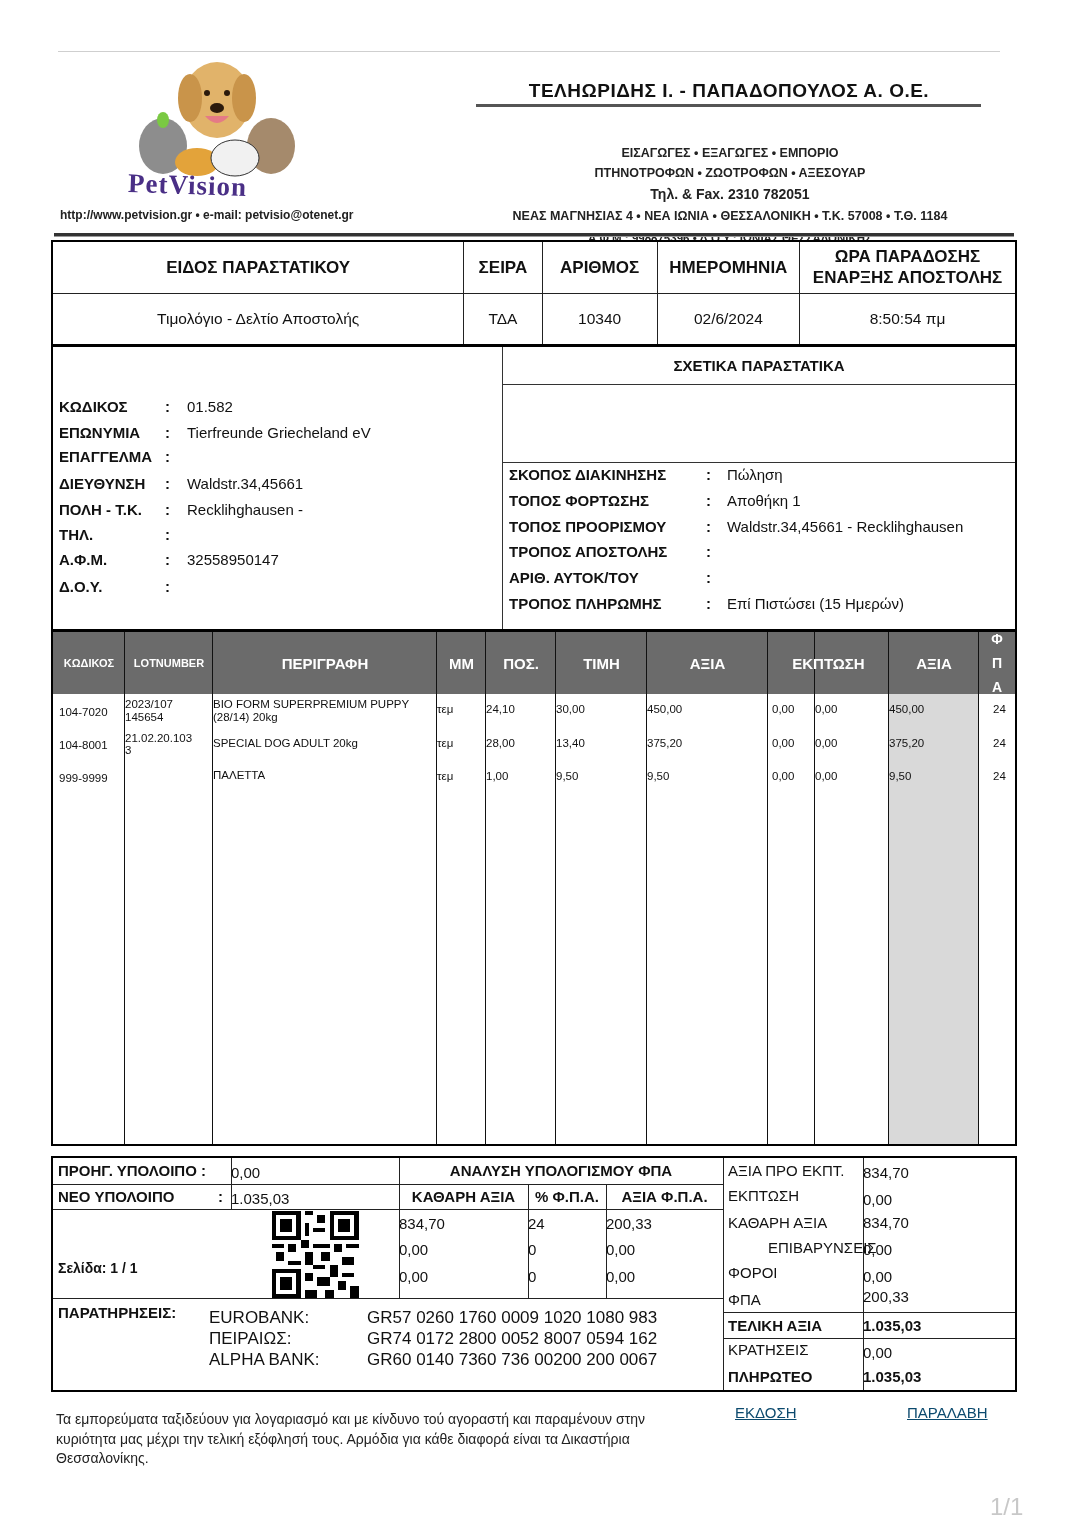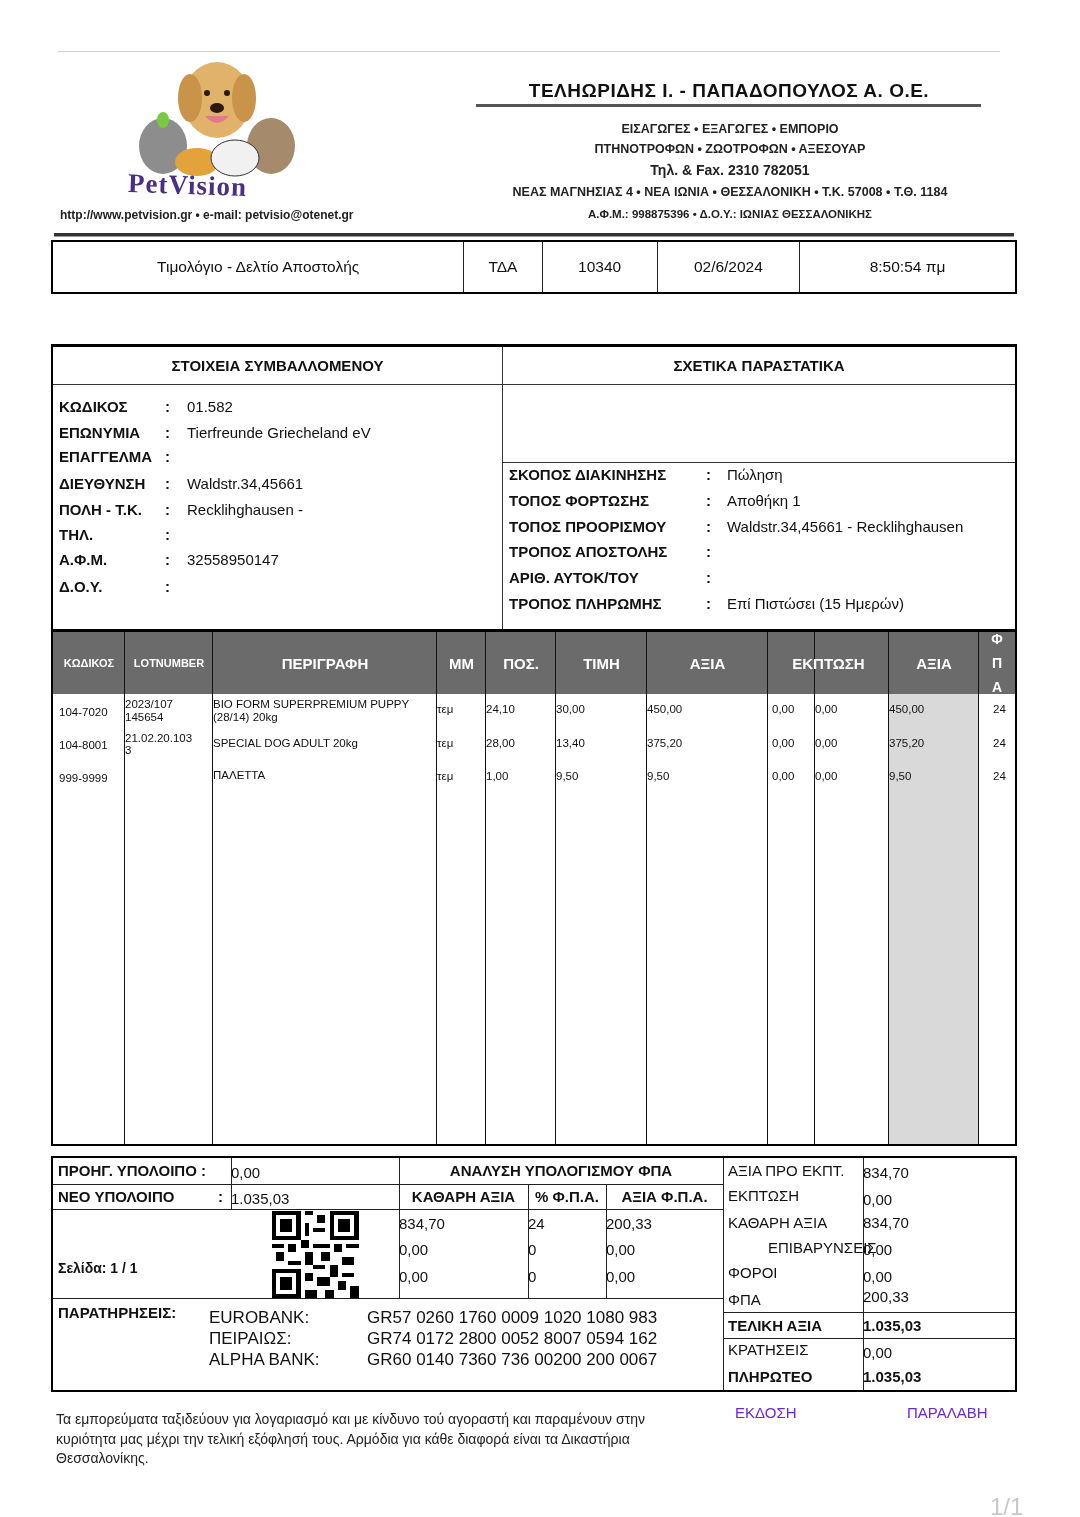--- a/index.html
+++ b/index.html
@@ -16,7 +16,7 @@
   
   .co-name { left: 475px; top: 80px; width: 508px; text-align: center; font-weight: bold; font-size: 19px; letter-spacing: 0.5px; }
   .co-rule { left: 476px; top: 104px; width: 505px; height: 3px; background: #555; }
-  .co-line { left: 460px; width: 540px; text-align: center; font-weight: bold; font-size: 12.5px; color: #222; }
+  .co-line { left: 460px; width: 540px; text-align: center; font-weight: bold; font-size: 12.5px; color: #222; margin-top: 24px; }
   .header-rule { left: 54px; top: 233px; width: 960px; height: 4px; background: #333; border-bottom: 1px solid #999; }
 
   

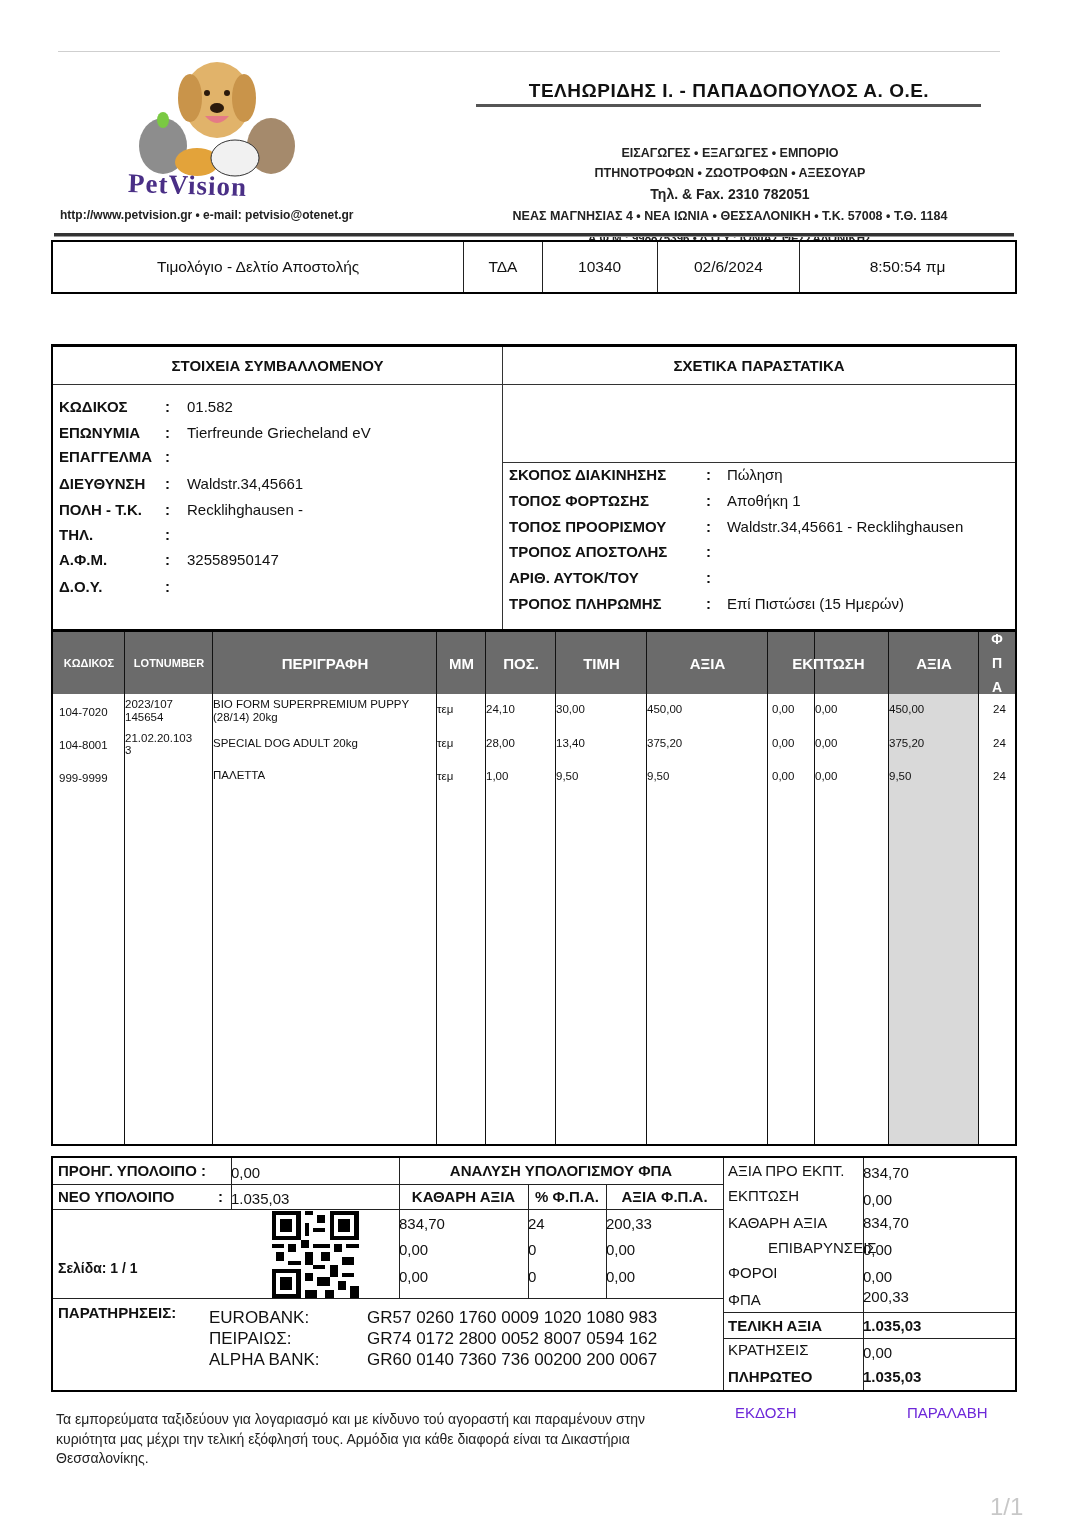--- a/index.html
+++ b/index.html
@@ -102,6 +102,16 @@
       <col style="width:216px">
     </colgroup>
   <tbody>
+      <tr>
+    <td class="th">ΕΙΔΟΣ ΠΑΡΑΣΤΑΤΙΚΟΥ</td>
+    <td class="th">ΣΕΙΡΑ</td>
+    <td class="th">ΑΡΙΘΜΟΣ</td>
+    <td class="th">ΗΜΕΡΟΜΗΝΙΑ</td>
+    <td class="th">
+      <div>ΩΡΑ ΠΑΡΑΔΟΣΗΣ</div>
+      <div>ΕΝΑΡΞΗΣ ΑΠΟΣΤΟΛΗΣ</div>
+    </td>
+  </tr>
   <tr>
     <td class="tv">Τιμολόγιο - Δελτίο Αποστολής</td>
     <td class="tv">ΤΔΑ</td>

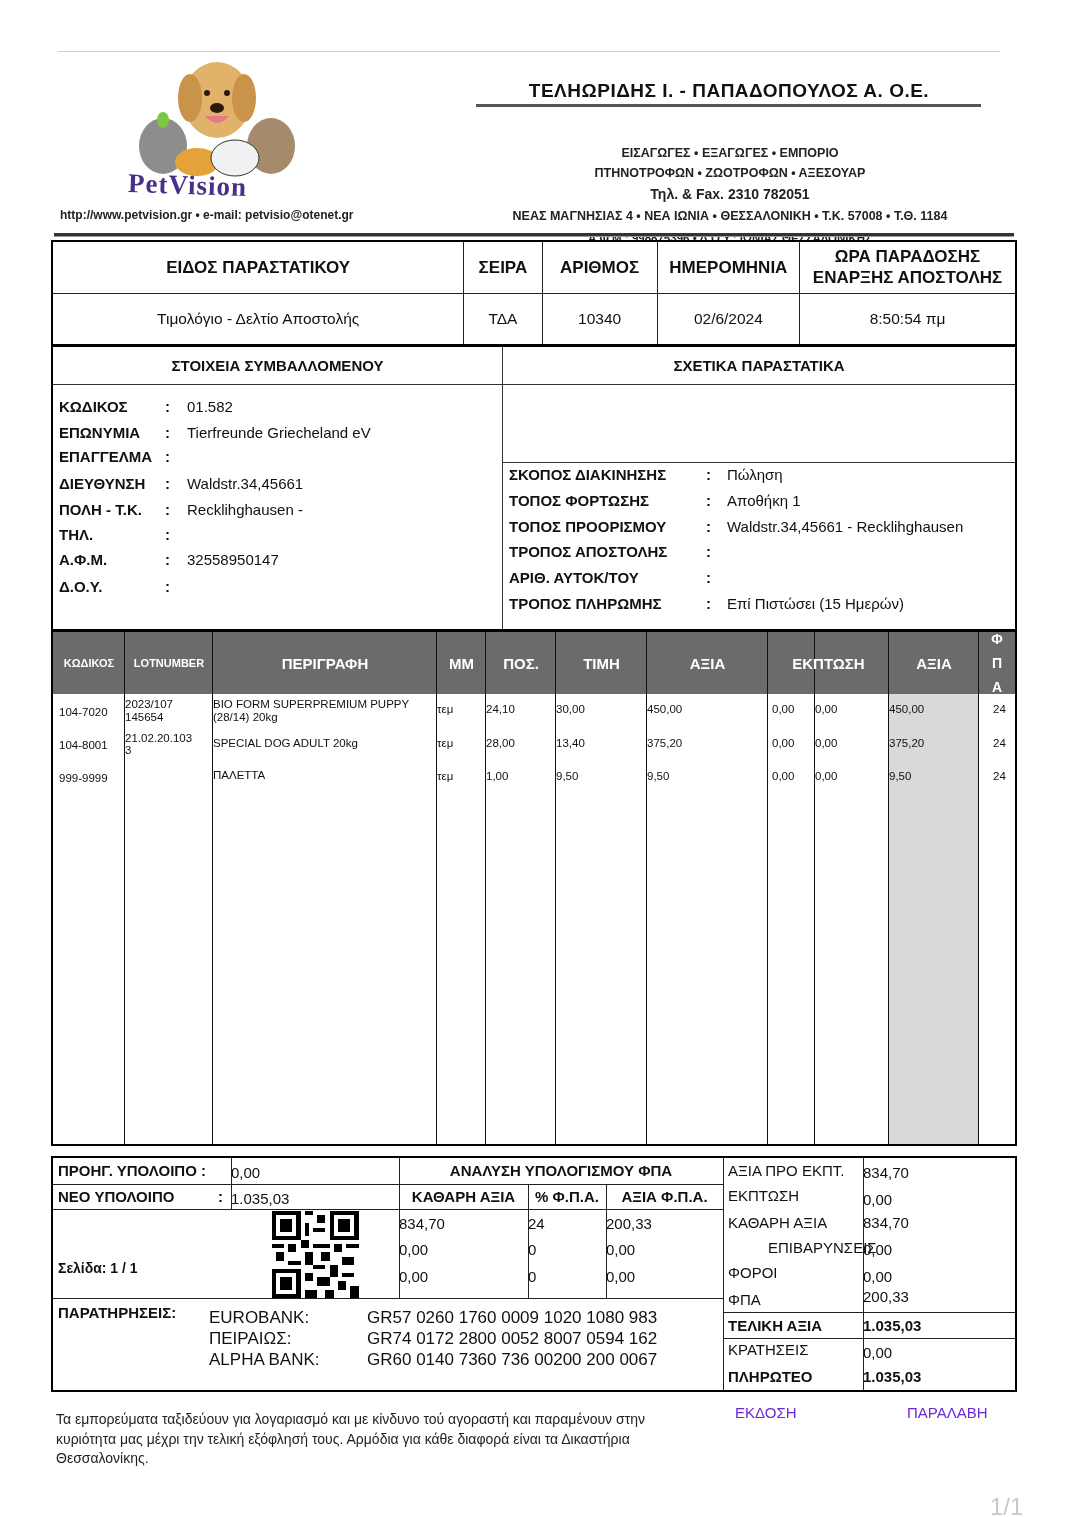--- a/index.html
+++ b/index.html
@@ -124,7 +124,6 @@
 
 <div class="abs party-box">
   <div class="abs party-left">
-    <div class="abs sec-title">ΣΤΟΙΧΕΙΑ ΣΥΜΒΑΛΛΟΜΕΝΟΥ</div>
     <div class="kv" style="top:51px">
         <span class="k">ΚΩΔΙΚΟΣ</span>
         <span class="c">:</span>

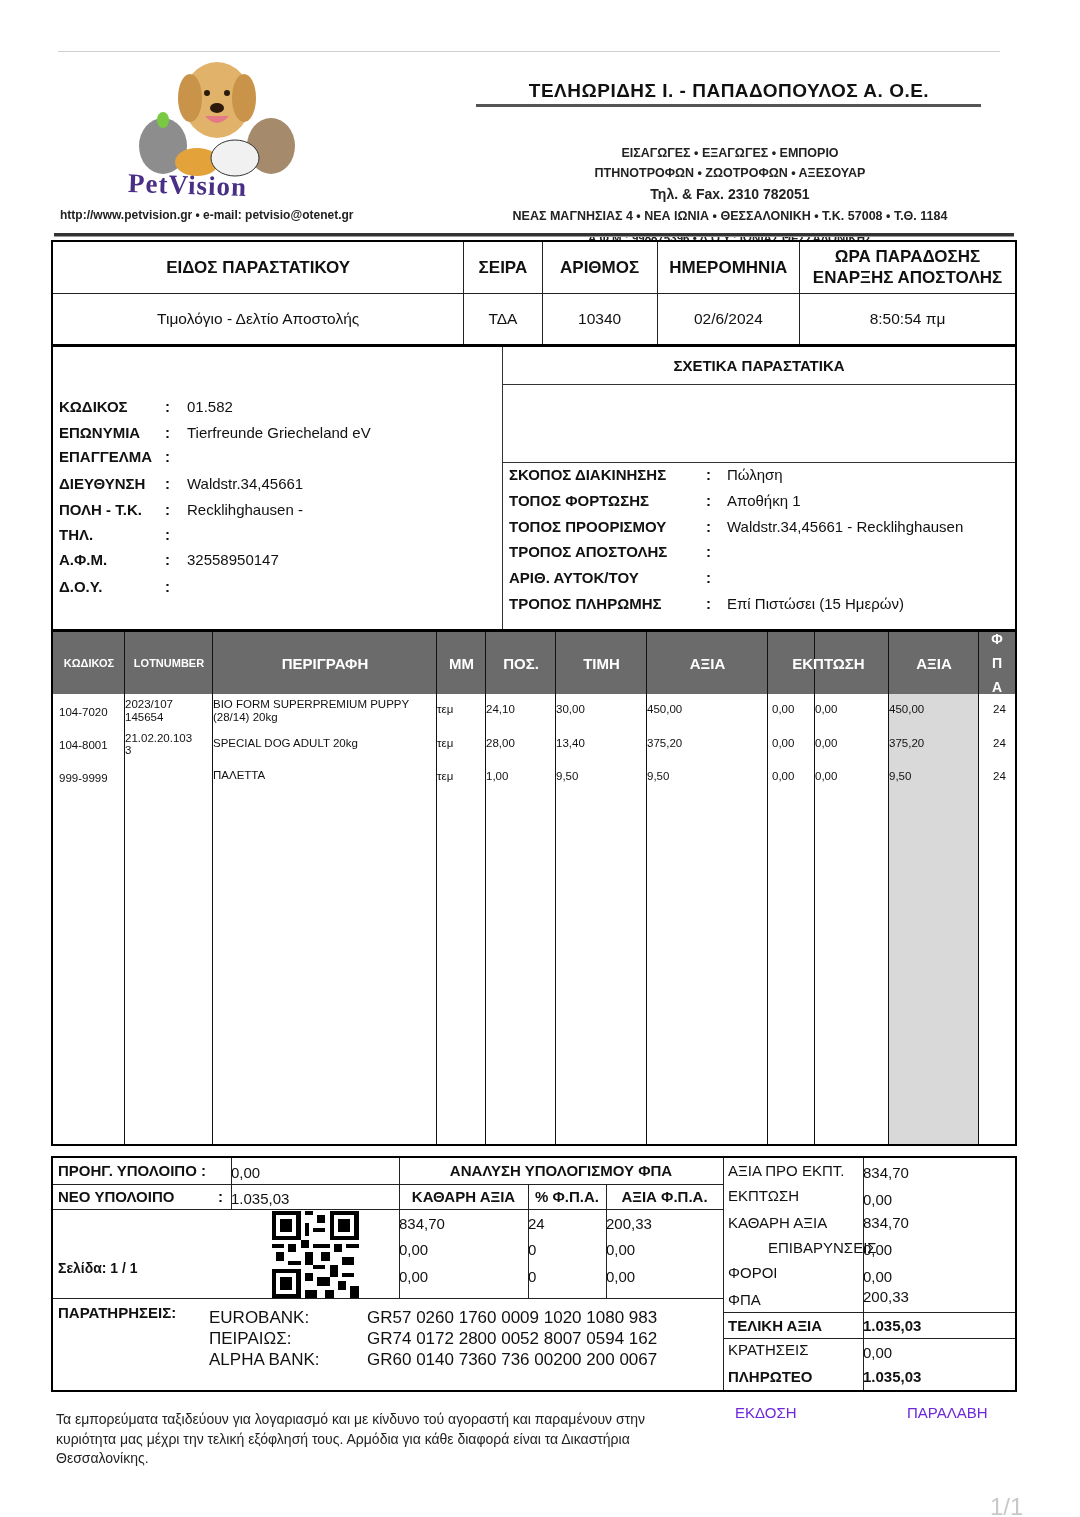--- a/index.html
+++ b/index.html
@@ -57,7 +57,7 @@
   .qr { position: absolute; left: 217px; top: 53px; width: 90px; height: 87px; }
 
   .footer-text { left: 56px; top: 1410px; width: 620px; font-size: 14px; line-height: 19.5px; color: #222; }
-  .sig { font-size: 15px; color: #6d28d9; }
+  .sig { font-size: 15px; color: #0c4a6e; text-decoration: underline; }
   .pager { left: 990px; top: 1493px; font-size: 24px; color: #c8c8c8; font-weight: 300; }
 </style>
 </head>

